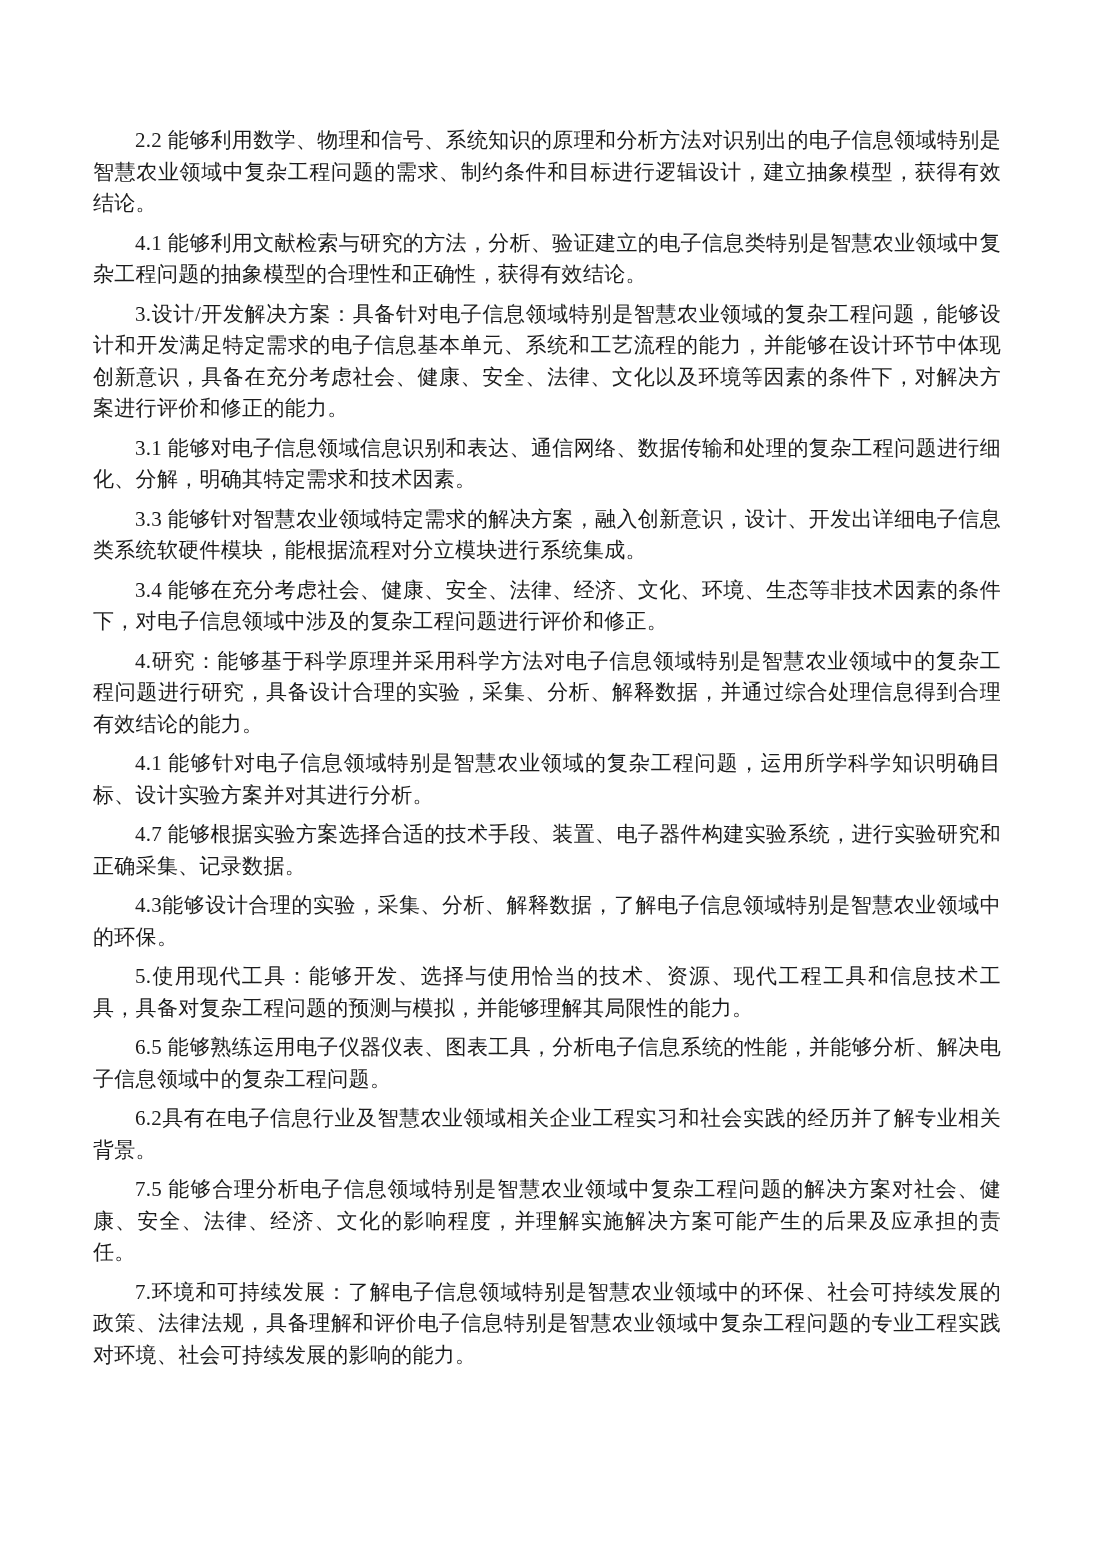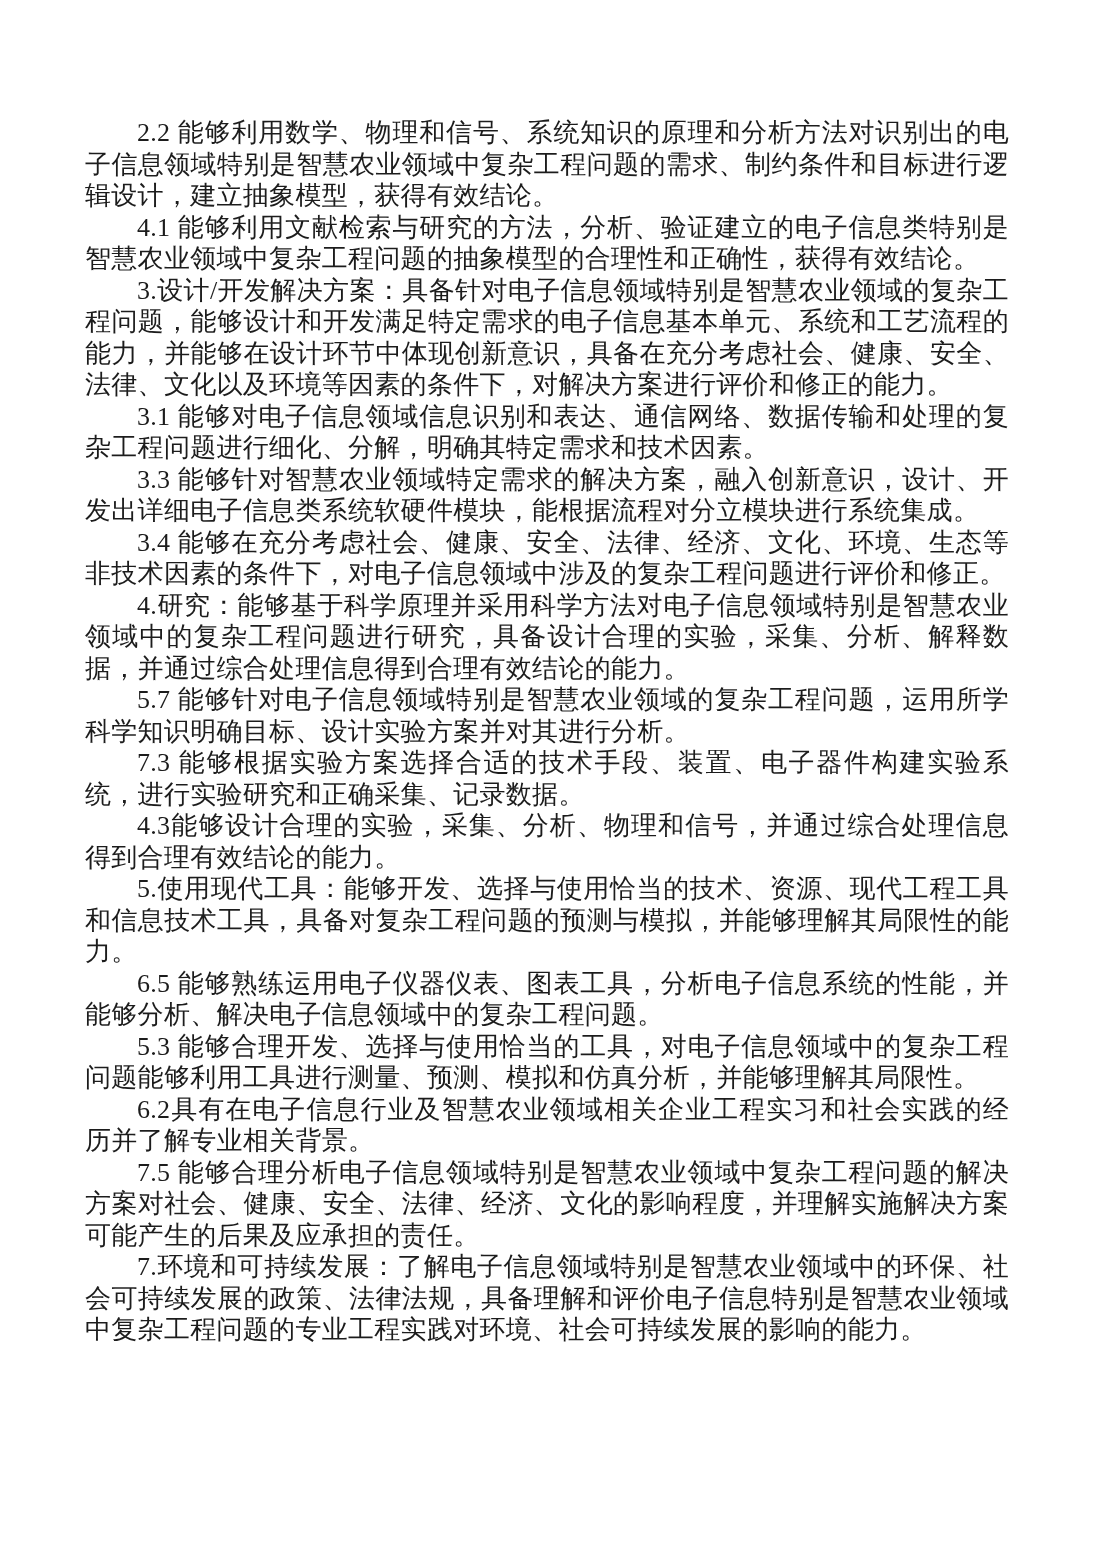--- a/index.html
+++ b/index.html
@@ -22,9 +22,9 @@
     top: 117px;
   }
   .text-block p {
-    margin: 0;
+    margin: 8px;
     padding: 0;
-    font-size: 26px;
+    font-size: 21px;
     line-height: 31.5px;
     color: #1c1c1c;
     text-align: justify;

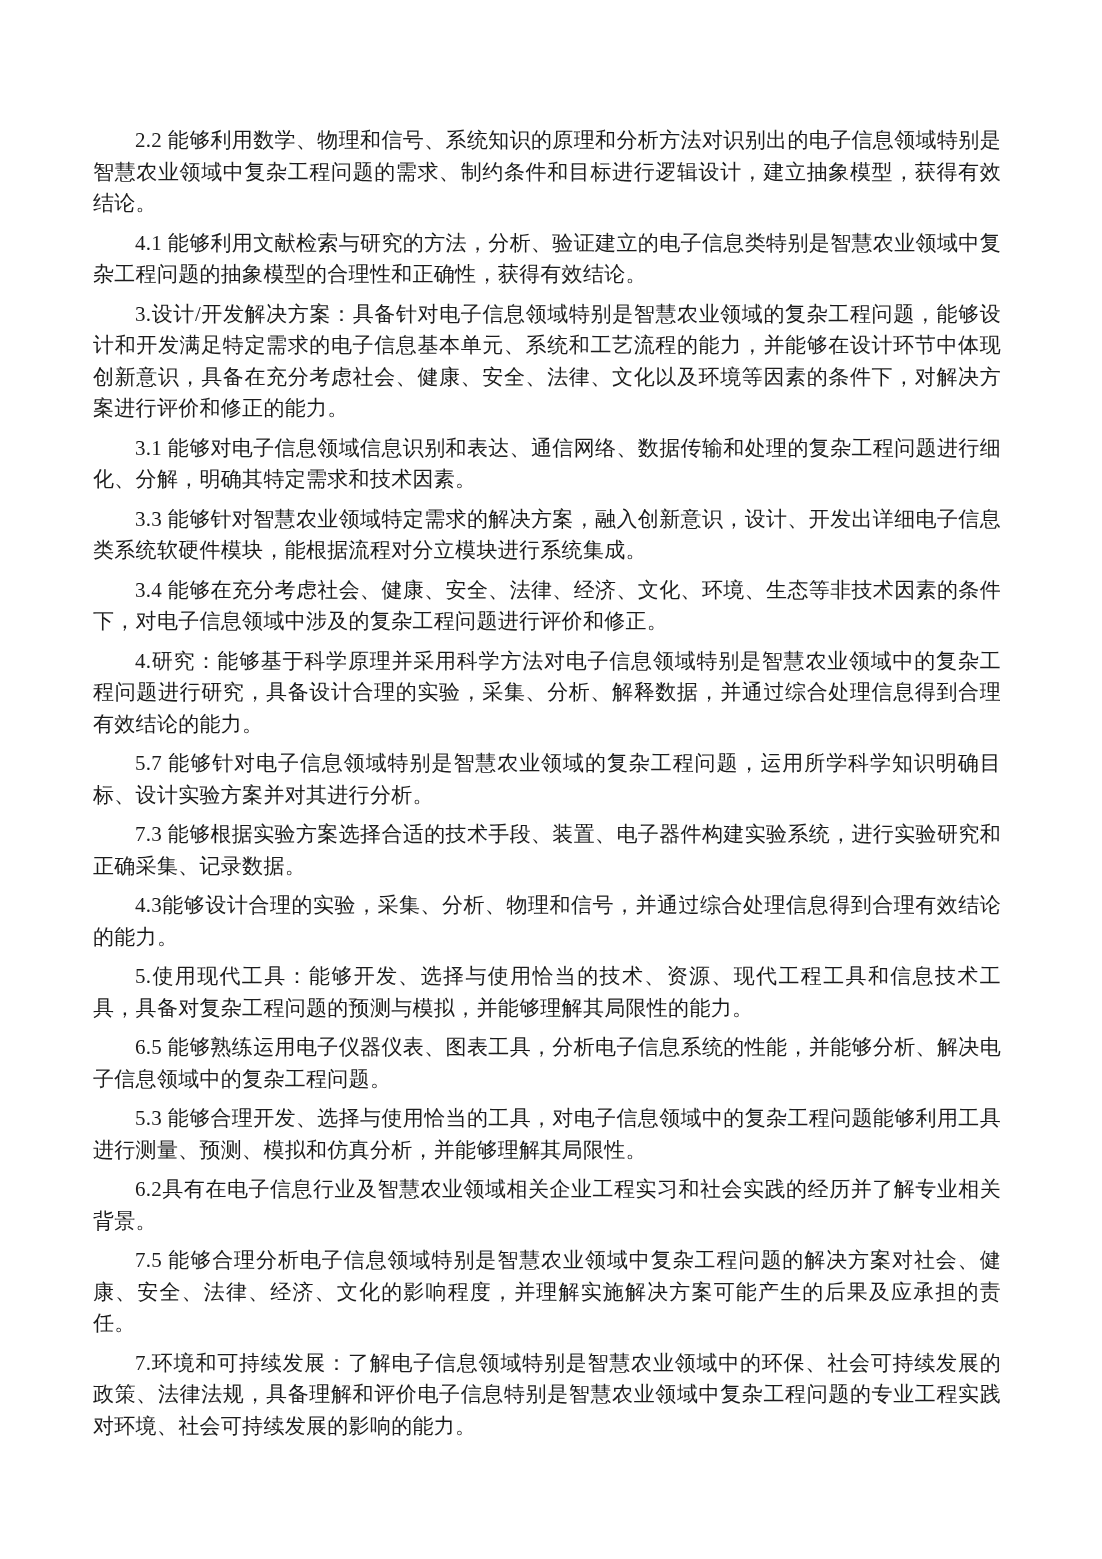--- a/index.html
+++ b/index.html
@@ -46,7 +46,7 @@
       <p>3.3 能够针对智慧农业领域特定需求的解决方案，融入创新意识，设计、开发出详细电子信息类系统软硬件模块，能根据流程对分立模块进行系统集成。</p>
       <p>3.4 能够在充分考虑社会、健康、安全、法律、经济、文化、环境、生态等非技术因素的条件下，对电子信息领域中涉及的复杂工程问题进行评价和修正。</p>
       <p>4.研究：能够基于科学原理并采用科学方法对电子信息领域特别是智慧农业领域中的复杂工程问题进行研究，具备设计合理的实验，采集、分析、解释数据，并通过综合处理信息得到合理有效结论的能力。</p>
-      <p>5.7 能够针对电子信息领域特别是智慧农业领域的复杂工程问题，运用所学科学知识明确目标、设计实验方案并对其进行分析。</p>
+      <p>4.1 能够针对电子信息领域特别是智慧农业领域的复杂工程问题，运用所学科学知识明确目标、设计实验方案并对其进行分析。</p>
       <p>7.3 能够根据实验方案选择合适的技术手段、装置、电子器件构建实验系统，进行实验研究和正确采集、记录数据。</p>
       <p>4.3能够设计合理的实验，采集、分析、物理和信号，并通过综合处理信息得到合理有效结论的能力。</p>
       <p>5.使用现代工具：能够开发、选择与使用恰当的技术、资源、现代工程工具和信息技术工具，具备对复杂工程问题的预测与模拟，并能够理解其局限性的能力。</p>

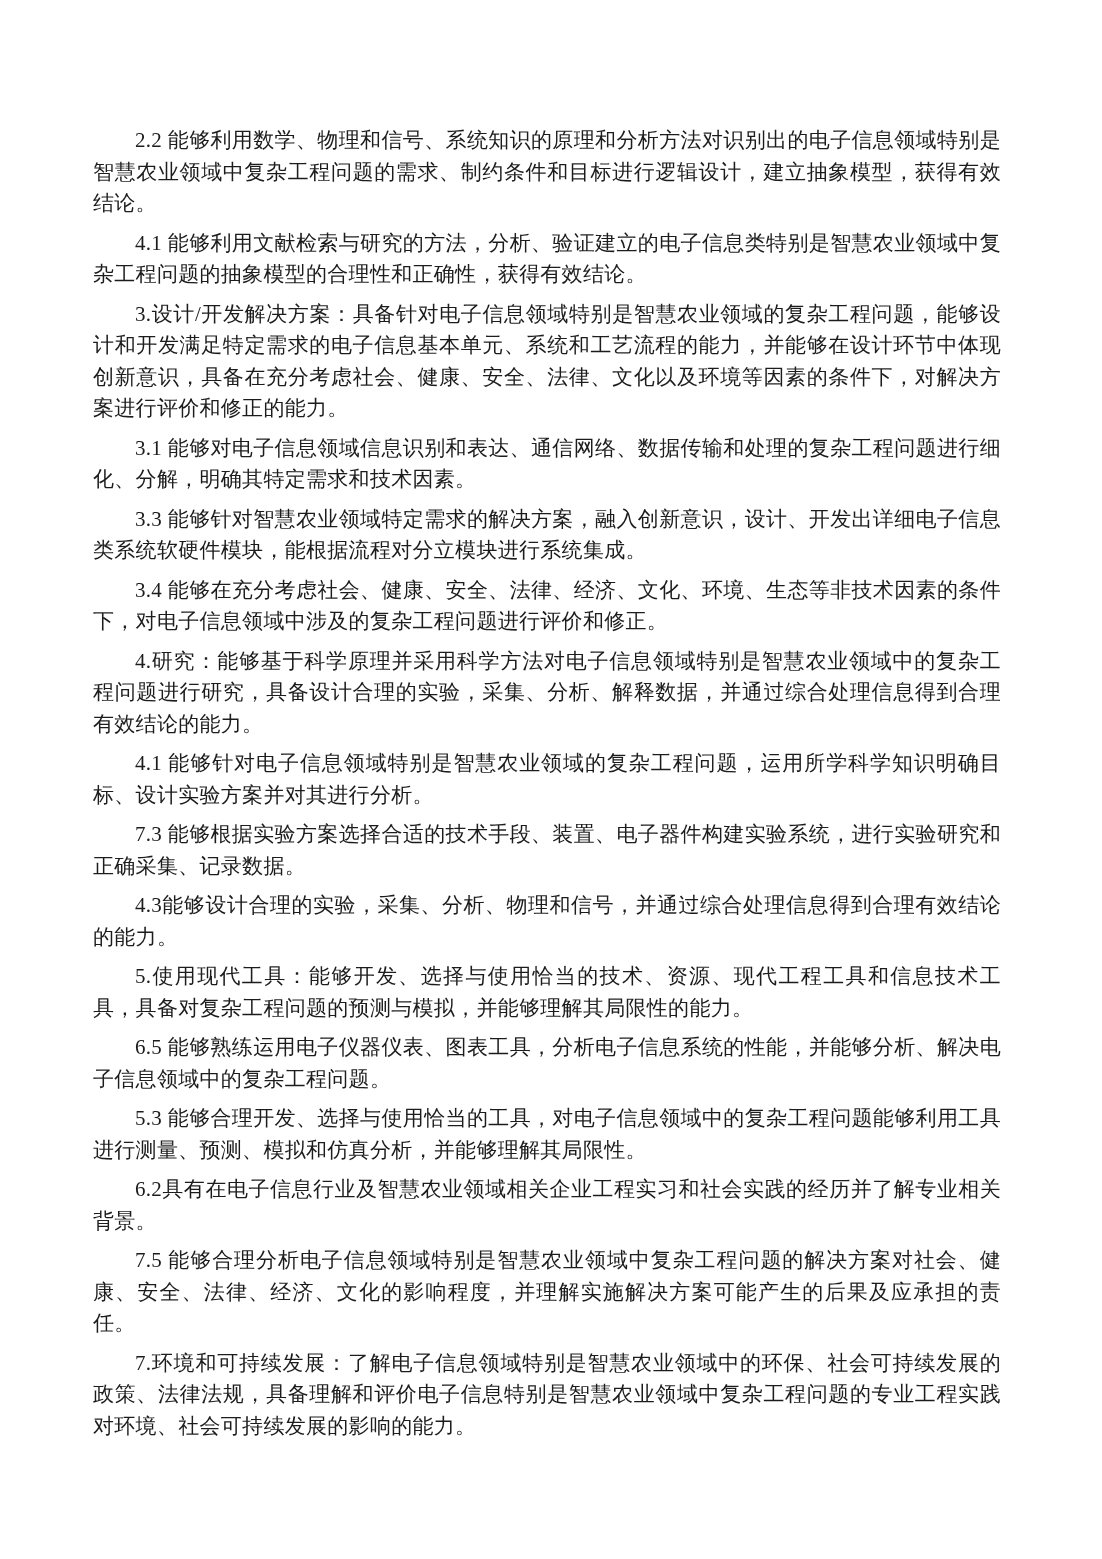--- a/index.html
+++ b/index.html
@@ -47,7 +47,7 @@
       <p>3.4 能够在充分考虑社会、健康、安全、法律、经济、文化、环境、生态等非技术因素的条件下，对电子信息领域中涉及的复杂工程问题进行评价和修正。</p>
       <p>4.研究：能够基于科学原理并采用科学方法对电子信息领域特别是智慧农业领域中的复杂工程问题进行研究，具备设计合理的实验，采集、分析、解释数据，并通过综合处理信息得到合理有效结论的能力。</p>
       <p>4.1 能够针对电子信息领域特别是智慧农业领域的复杂工程问题，运用所学科学知识明确目标、设计实验方案并对其进行分析。</p>
-      <p>7.3 能够根据实验方案选择合适的技术手段、装置、电子器件构建实验系统，进行实验研究和正确采集、记录数据。</p>
+      <p>4.7 能够根据实验方案选择合适的技术手段、装置、电子器件构建实验系统，进行实验研究和正确采集、记录数据。</p>
       <p>4.3能够设计合理的实验，采集、分析、物理和信号，并通过综合处理信息得到合理有效结论的能力。</p>
       <p>5.使用现代工具：能够开发、选择与使用恰当的技术、资源、现代工程工具和信息技术工具，具备对复杂工程问题的预测与模拟，并能够理解其局限性的能力。</p>
       <p>6.5 能够熟练运用电子仪器仪表、图表工具，分析电子信息系统的性能，并能够分析、解决电子信息领域中的复杂工程问题。</p>

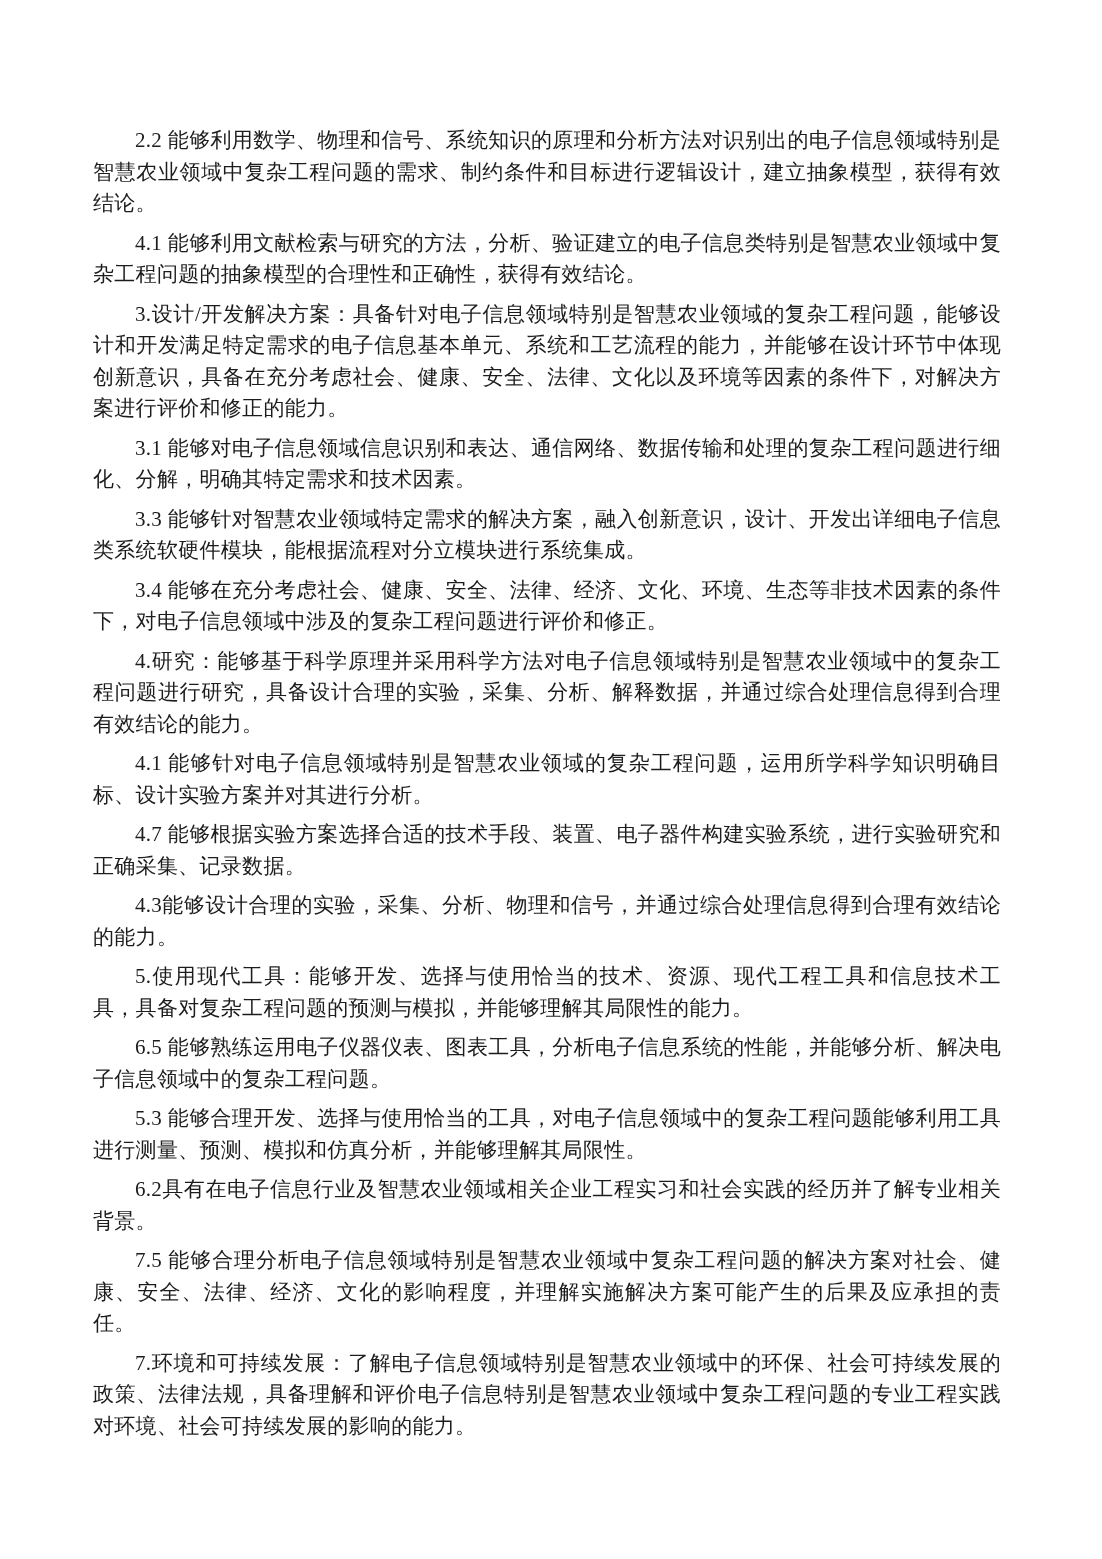--- a/index.html
+++ b/index.html
@@ -48,7 +48,7 @@
       <p>4.研究：能够基于科学原理并采用科学方法对电子信息领域特别是智慧农业领域中的复杂工程问题进行研究，具备设计合理的实验，采集、分析、解释数据，并通过综合处理信息得到合理有效结论的能力。</p>
       <p>4.1 能够针对电子信息领域特别是智慧农业领域的复杂工程问题，运用所学科学知识明确目标、设计实验方案并对其进行分析。</p>
       <p>4.7 能够根据实验方案选择合适的技术手段、装置、电子器件构建实验系统，进行实验研究和正确采集、记录数据。</p>
-      <p>4.3能够设计合理的实验，采集、分析、物理和信号，并通过综合处理信息得到合理有效结论的能力。</p>
+      <p>4.3能够设计合理的实验，采集、分析、解释数据，了解电子信息领域特别是智慧农业领域中的环保。</p>
       <p>5.使用现代工具：能够开发、选择与使用恰当的技术、资源、现代工程工具和信息技术工具，具备对复杂工程问题的预测与模拟，并能够理解其局限性的能力。</p>
       <p>6.5 能够熟练运用电子仪器仪表、图表工具，分析电子信息系统的性能，并能够分析、解决电子信息领域中的复杂工程问题。</p>
       <p>5.3 能够合理开发、选择与使用恰当的工具，对电子信息领域中的复杂工程问题能够利用工具进行测量、预测、模拟和仿真分析，并能够理解其局限性。</p>

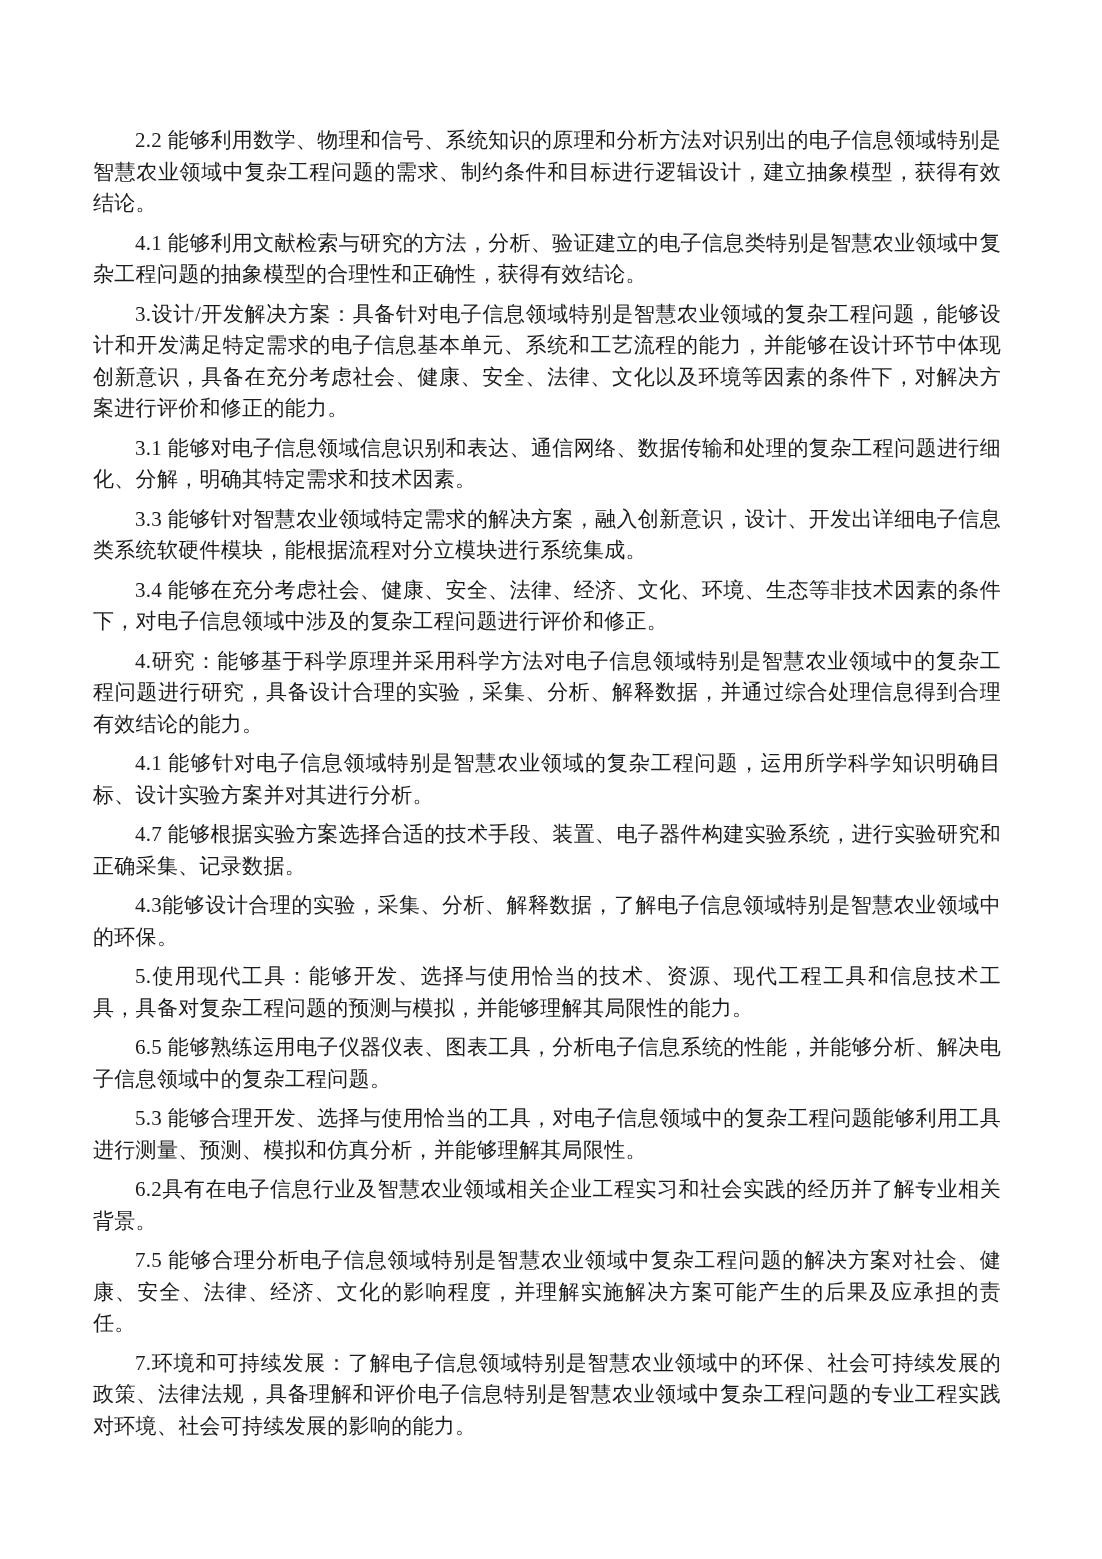--- a/index.html
+++ b/index.html
@@ -51,7 +51,6 @@
       <p>4.3能够设计合理的实验，采集、分析、解释数据，了解电子信息领域特别是智慧农业领域中的环保。</p>
       <p>5.使用现代工具：能够开发、选择与使用恰当的技术、资源、现代工程工具和信息技术工具，具备对复杂工程问题的预测与模拟，并能够理解其局限性的能力。</p>
       <p>6.5 能够熟练运用电子仪器仪表、图表工具，分析电子信息系统的性能，并能够分析、解决电子信息领域中的复杂工程问题。</p>
-      <p>5.3 能够合理开发、选择与使用恰当的工具，对电子信息领域中的复杂工程问题能够利用工具进行测量、预测、模拟和仿真分析，并能够理解其局限性。</p>
       <p>6.2具有在电子信息行业及智慧农业领域相关企业工程实习和社会实践的经历并了解专业相关背景。</p>
       <p>7.5 能够合理分析电子信息领域特别是智慧农业领域中复杂工程问题的解决方案对社会、健康、安全、法律、经济、文化的影响程度，并理解实施解决方案可能产生的后果及应承担的责任。</p>
       <p>7.环境和可持续发展：了解电子信息领域特别是智慧农业领域中的环保、社会可持续发展的政策、法律法规，具备理解和评价电子信息特别是智慧农业领域中复杂工程问题的专业工程实践对环境、社会可持续发展的影响的能力。</p>

